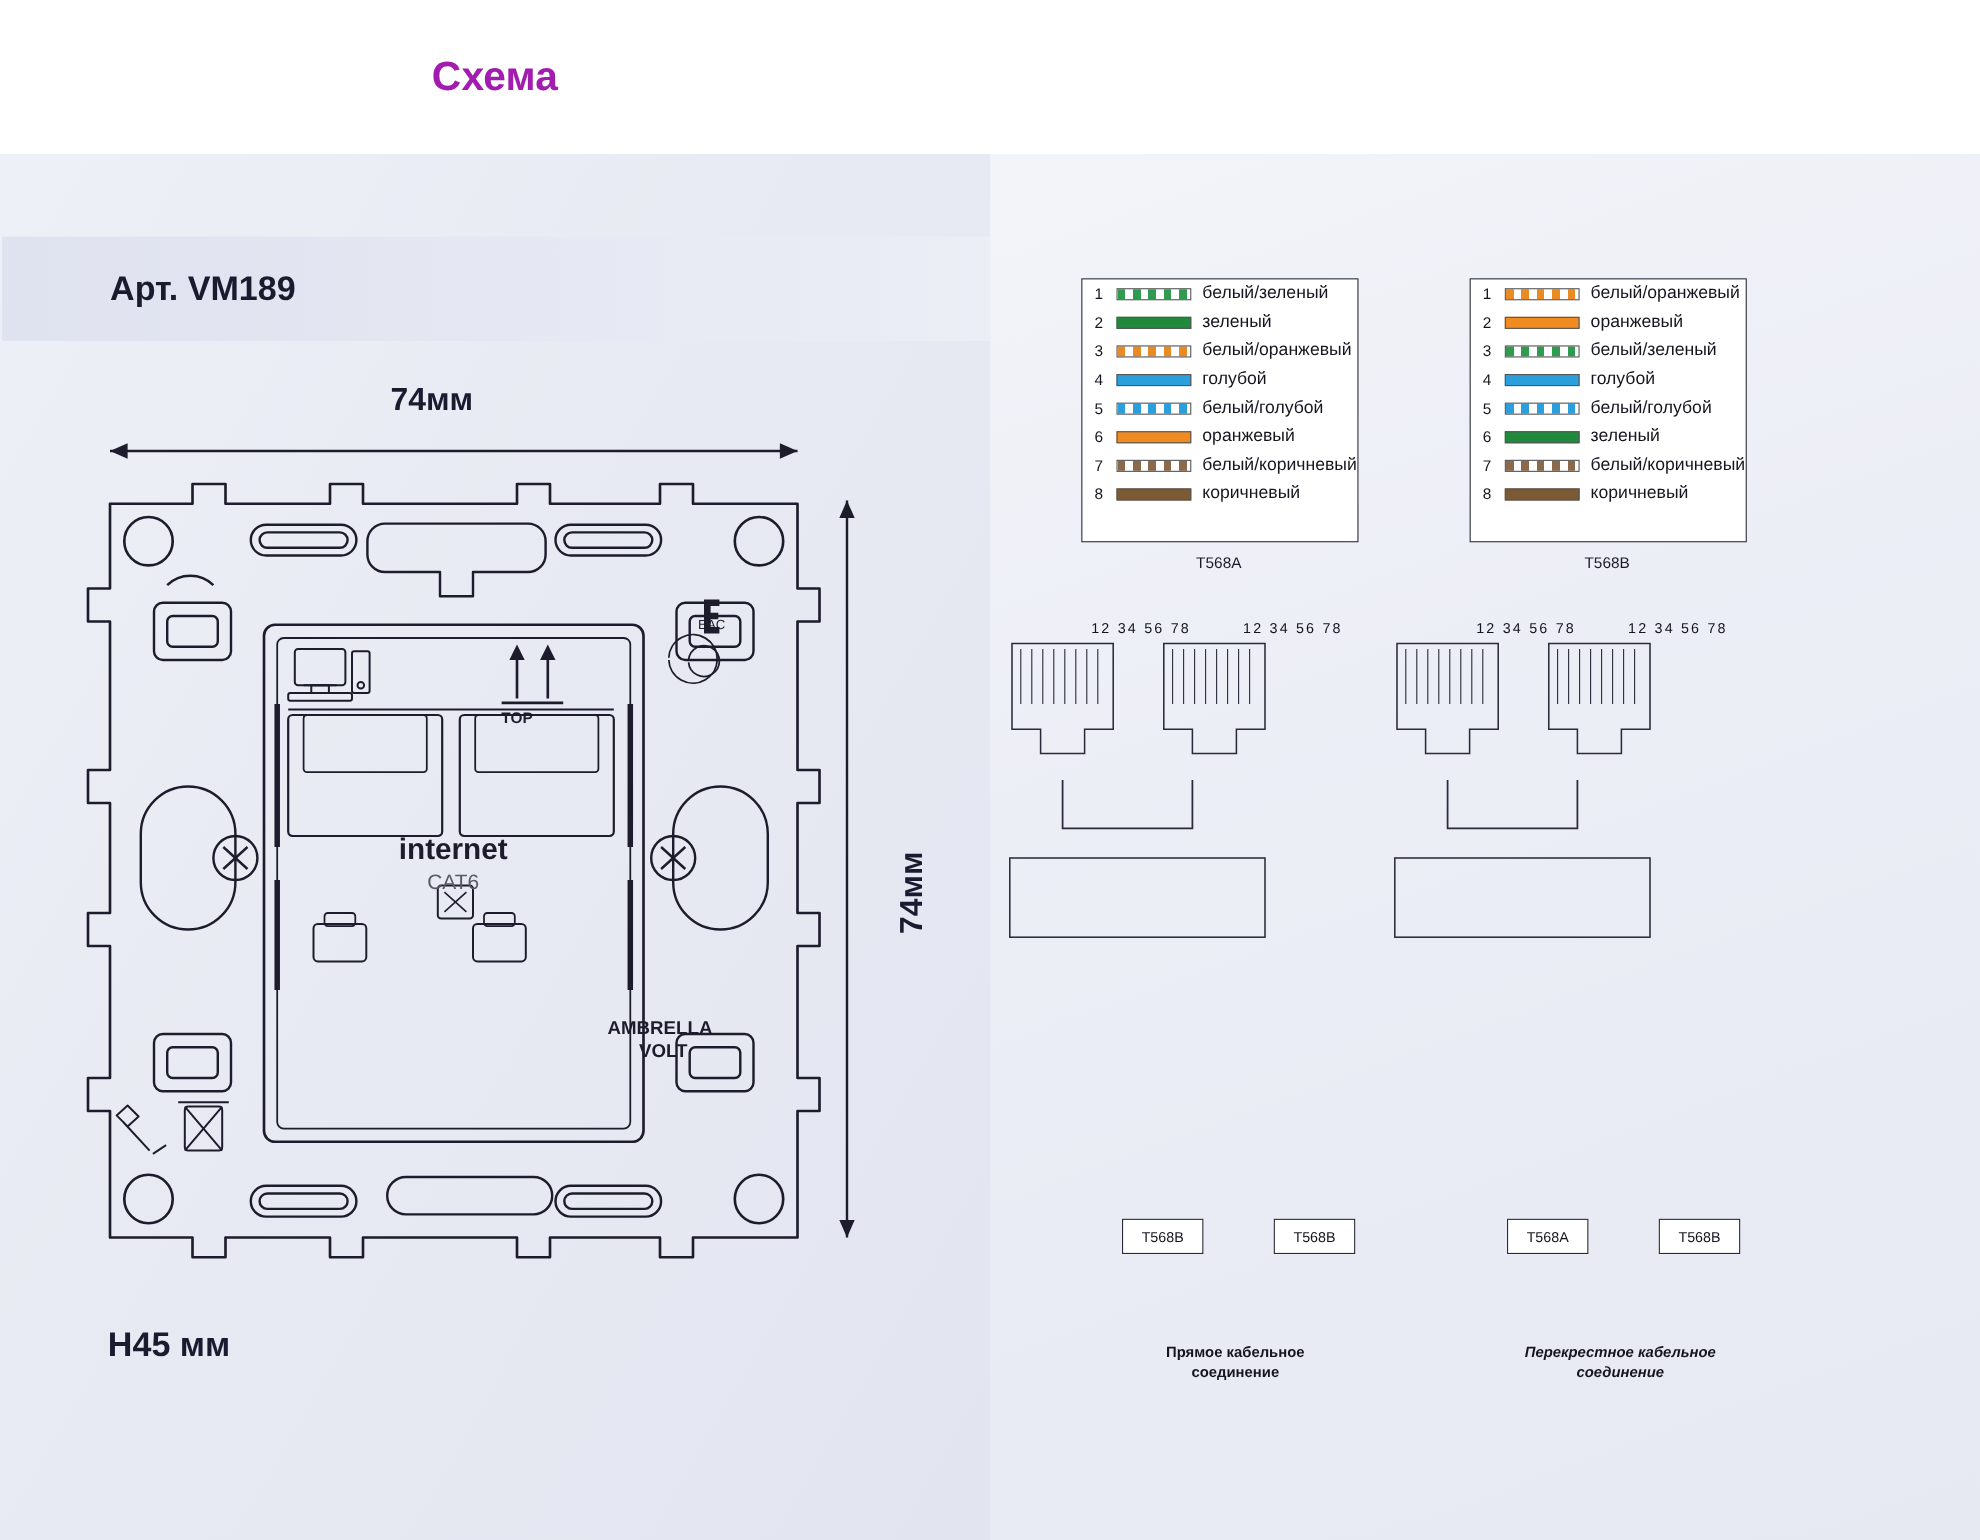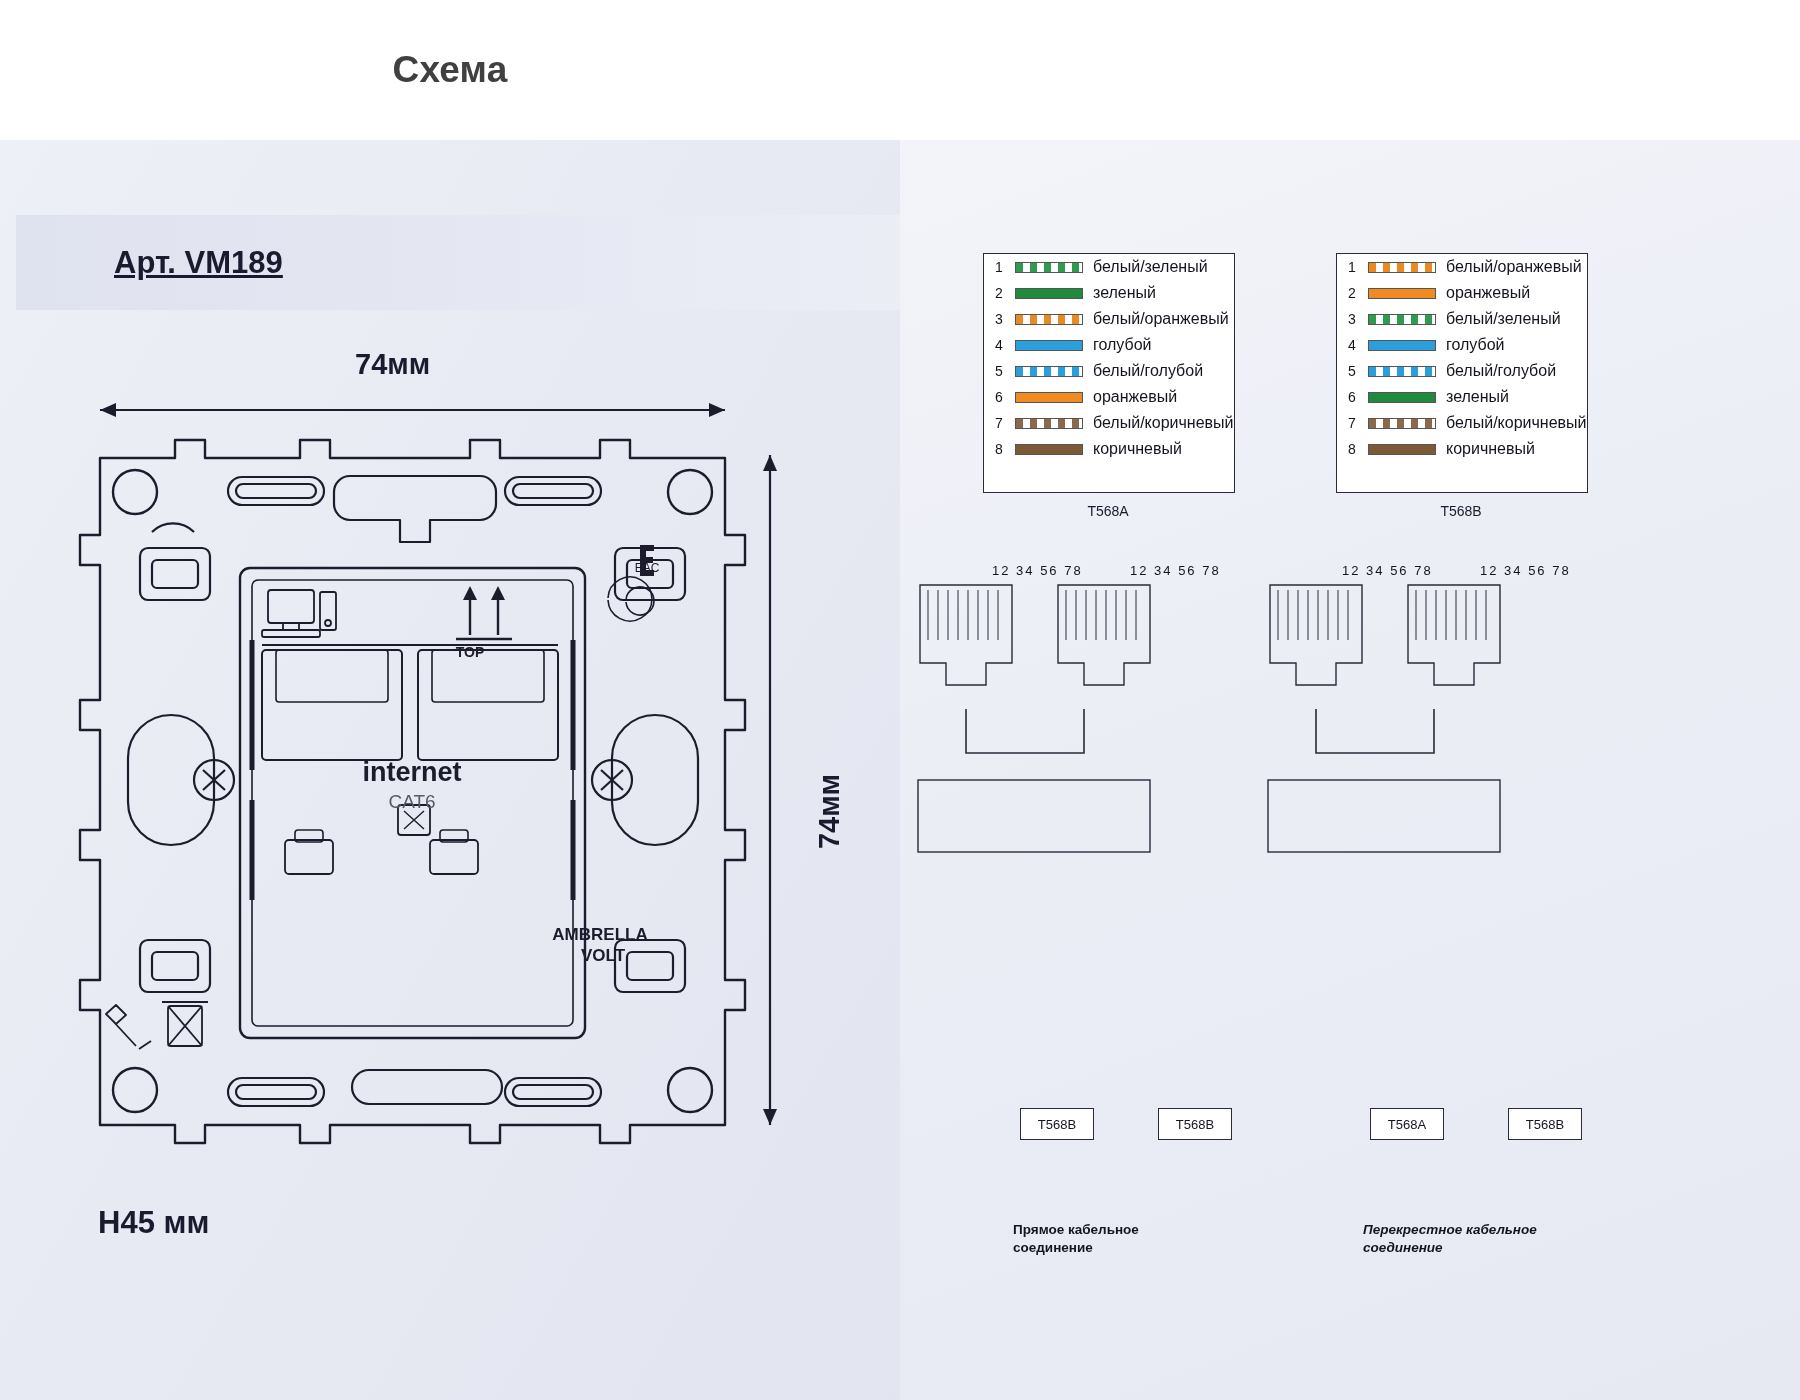--- a/index.html
+++ b/index.html
@@ -40,7 +40,7 @@
   .header-title {
     font-size: 37px;
     font-weight: bold;
-    color: #404040;
+    color: #a21caf;
     letter-spacing: 0.2px;
   }
 

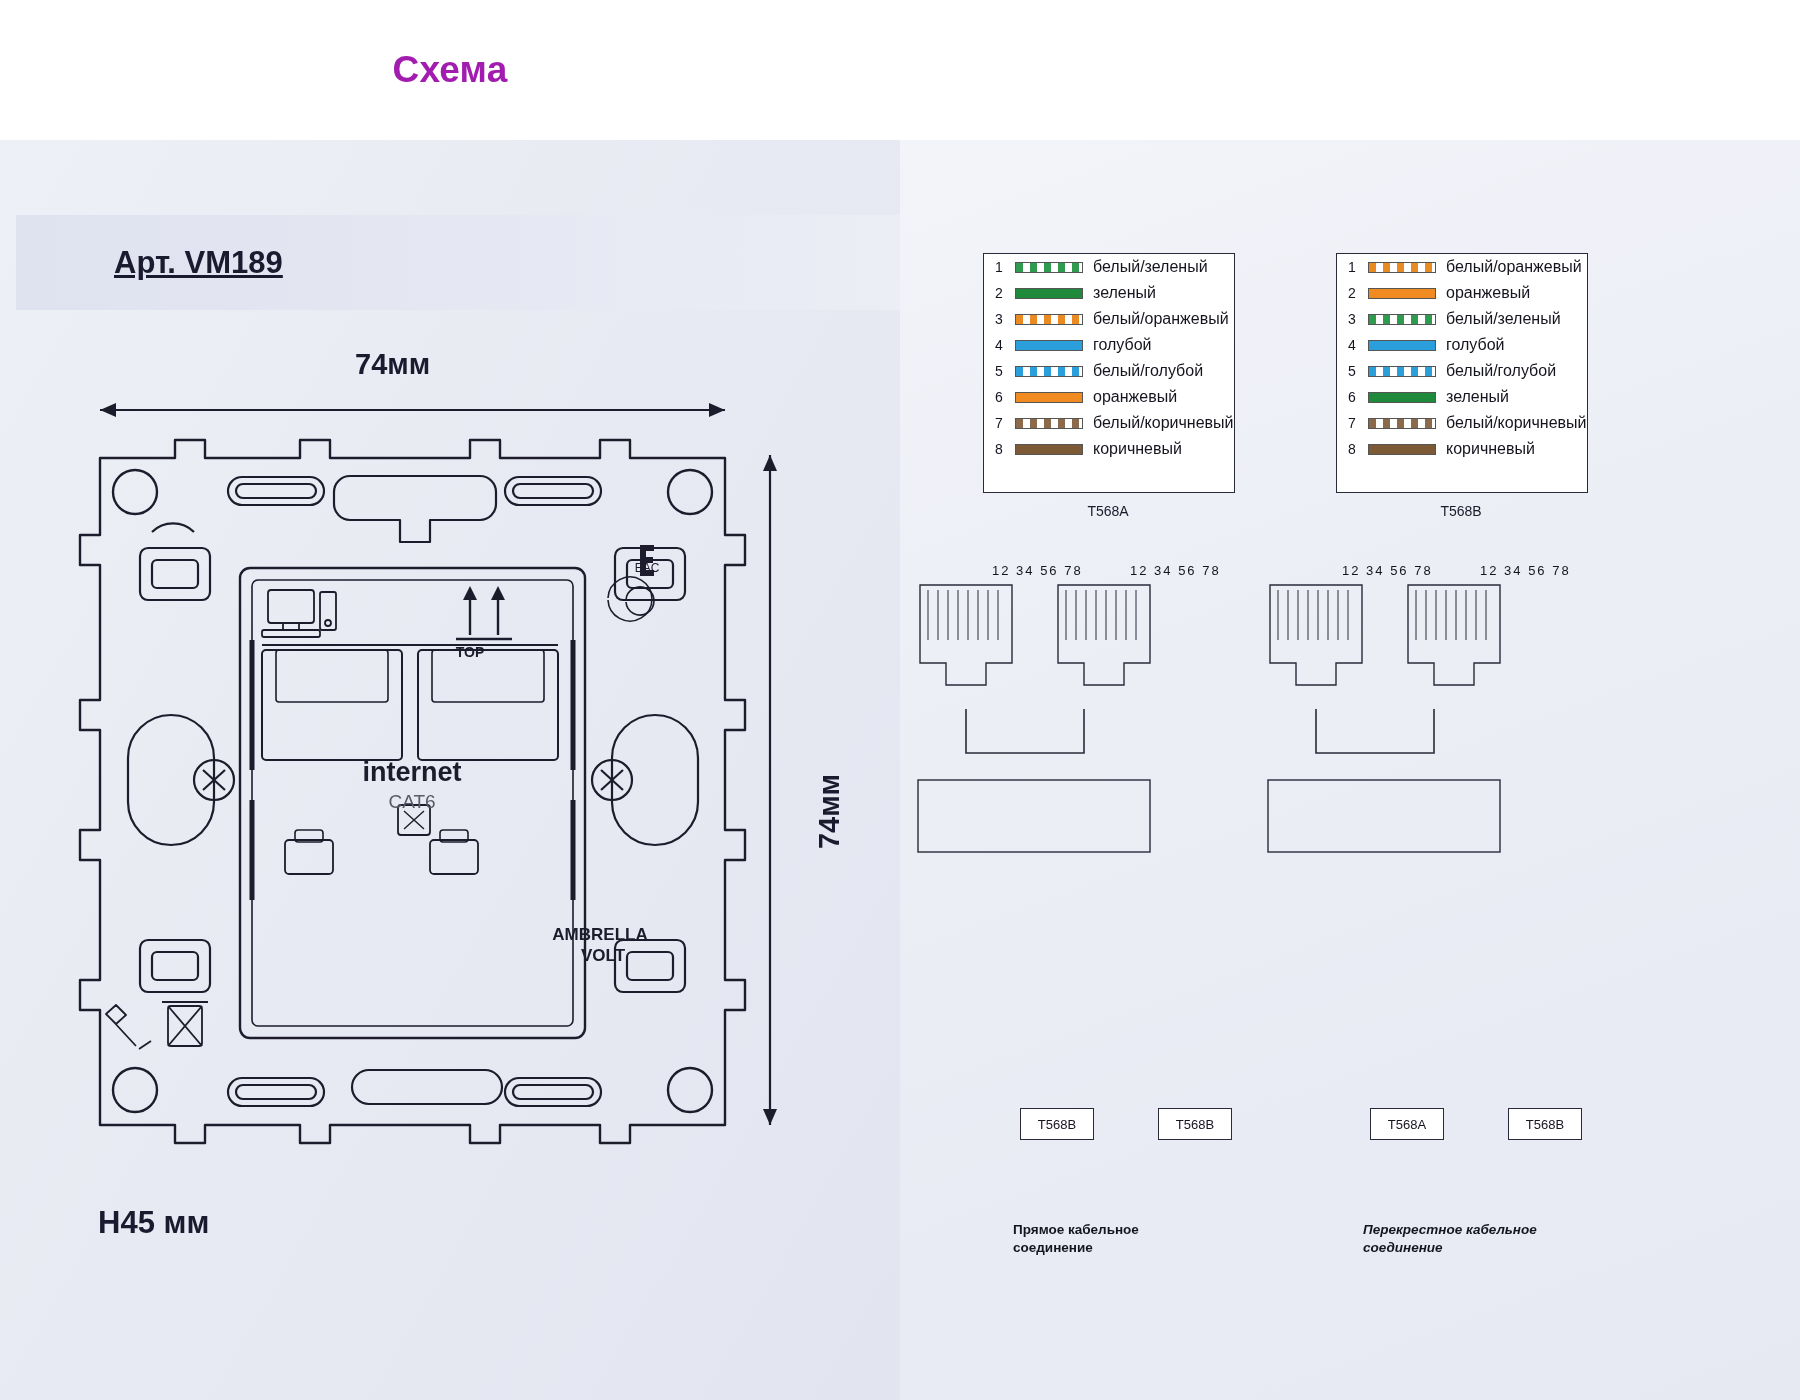--- a/index.html
+++ b/index.html
@@ -59,12 +59,11 @@
   }
   .art-band {
     position: absolute;
-    top: 75px; left: 16px;
+    top: 75px; left: 2px;
     width: 900px; height: 95px;
     background: linear-gradient(90deg, #dfe2ef 0%, #e6e8f3 60%, #eceef6 100%);
     display: flex;
     align-items: center;
-    text-decoration: underline;
   }
   .art-label {
     margin-left: 98px;

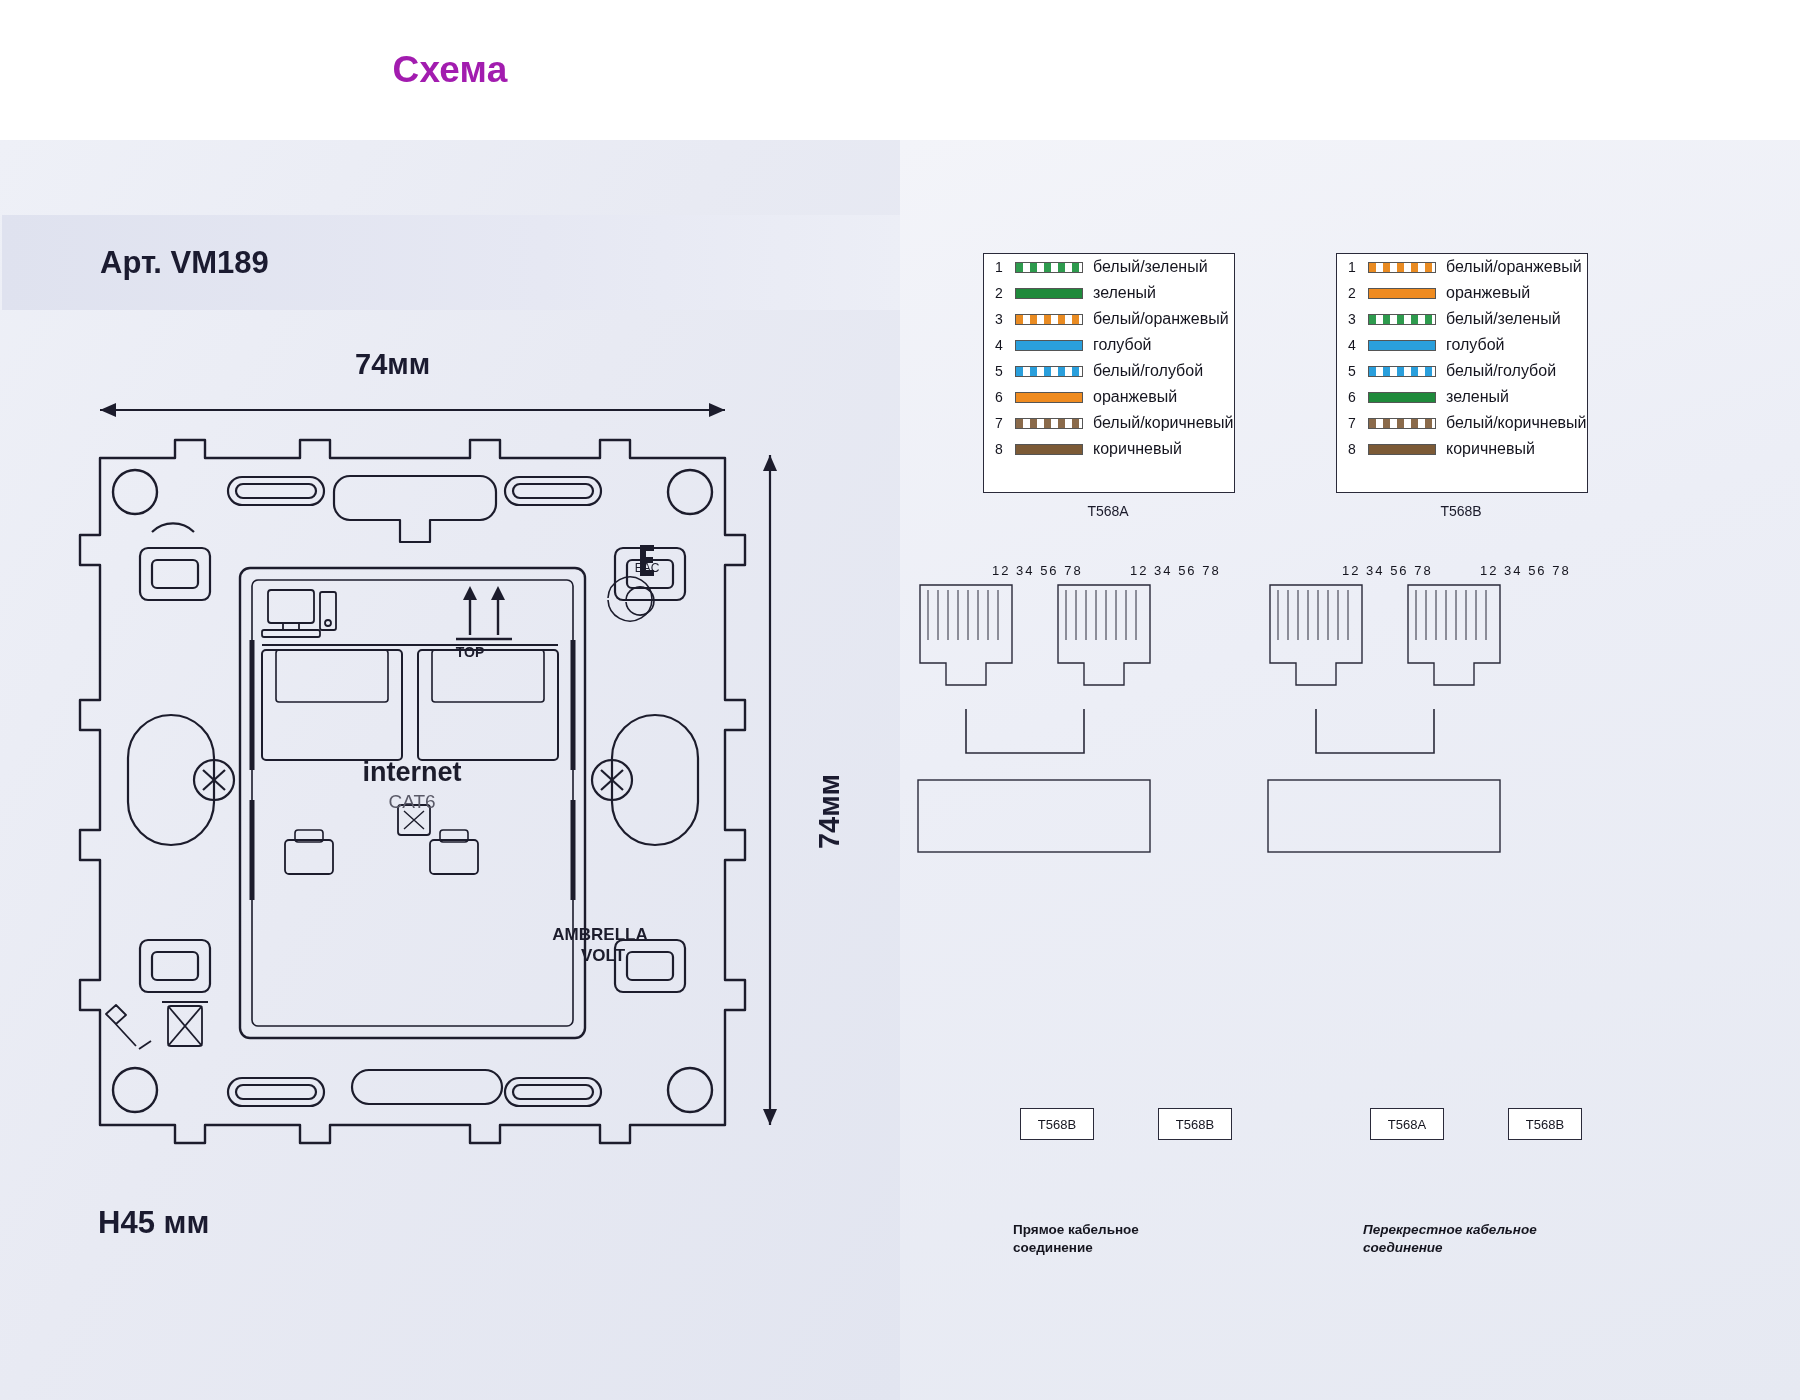--- a/index.html
+++ b/index.html
@@ -164,7 +164,7 @@
     font-size: 13.5px;
     font-weight: bold;
     color: #15151f;
-    text-align: left;
+    text-align: center;
     line-height: 1.35;
     width: 220px;
   }

